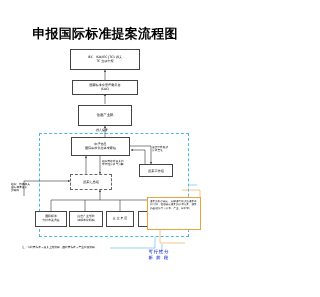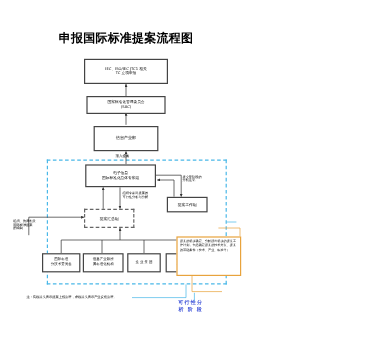--- a/index.html
+++ b/index.html
@@ -15,7 +15,7 @@
   .title{
     position:absolute;left:0;top:25px;width:210px;
     text-align:center;
-    font-size:10px;
+    font-size:13px;
     font-weight:bold;
     color:#000;
     letter-spacing:0.2px;

